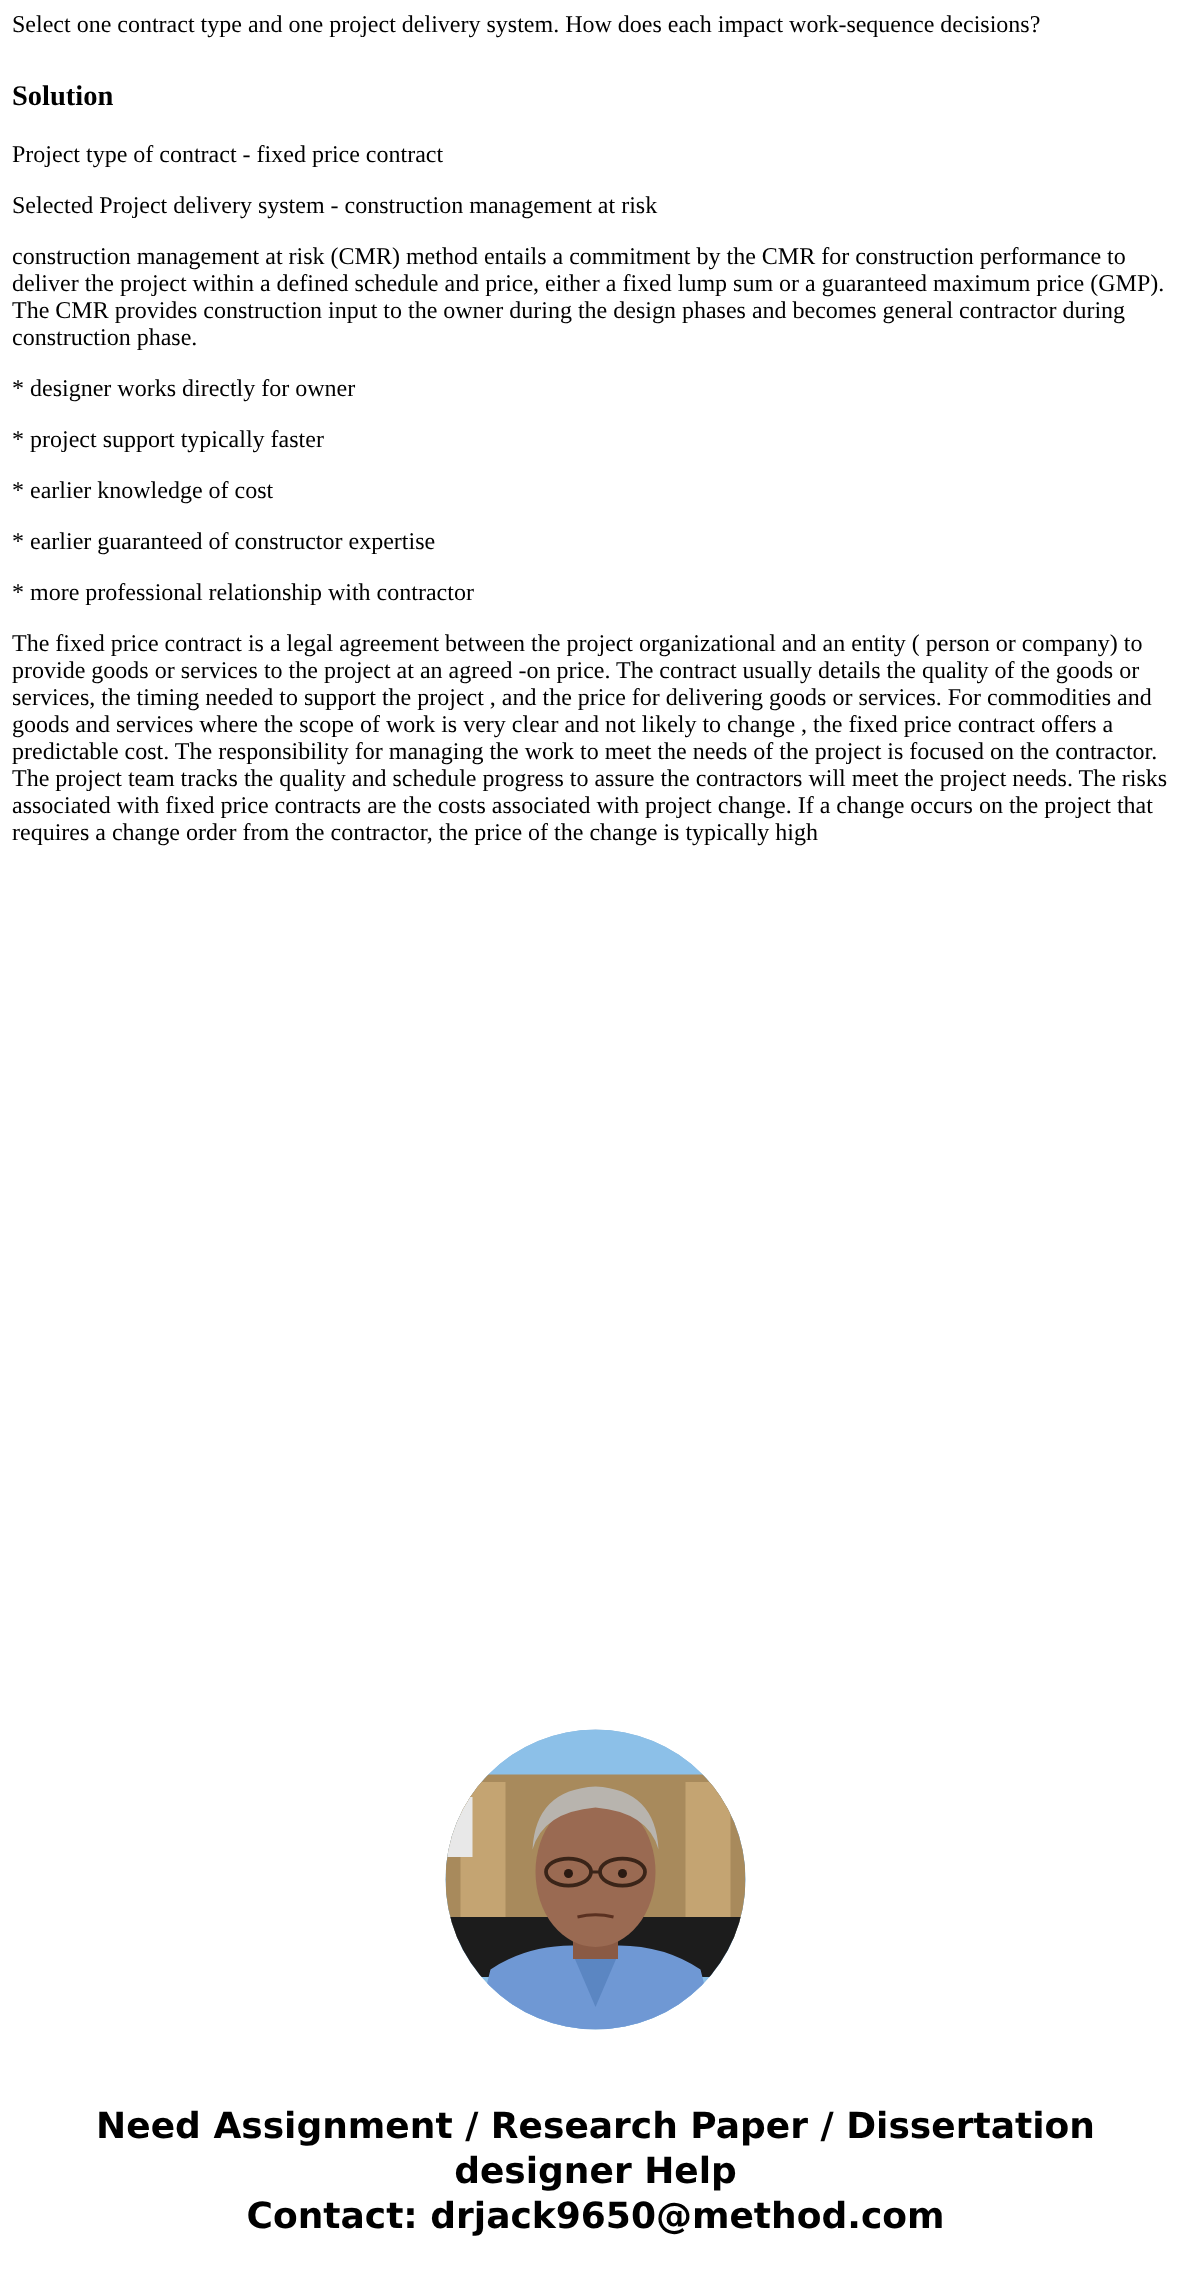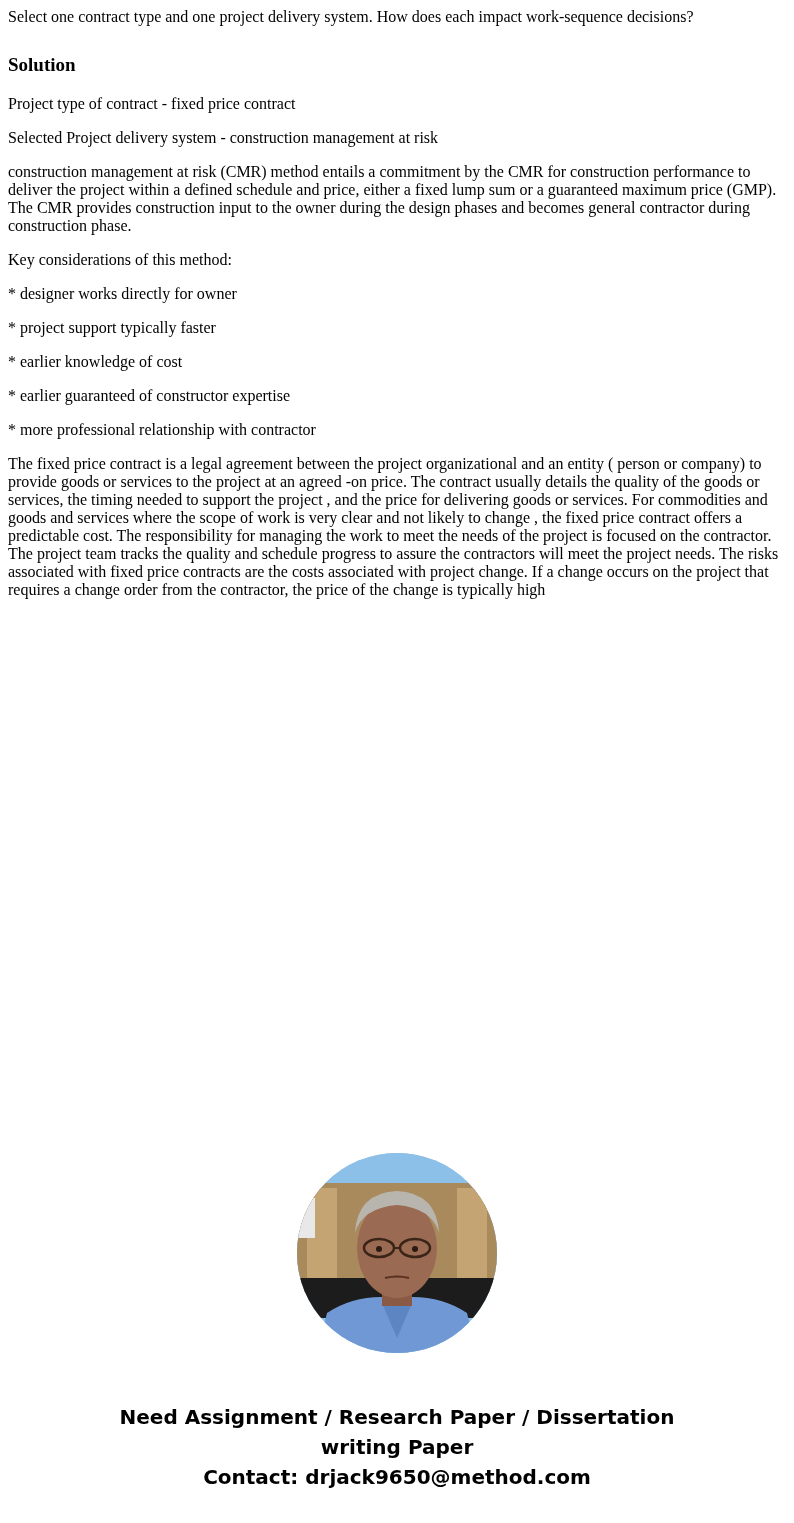--- a/index.html
+++ b/index.html
@@ -67,7 +67,6 @@
   <p>Project type of contract - fixed price contract</p>
   <p>Selected Project delivery system - construction management at risk</p>
   <p>construction management at risk (CMR) method entails a commitment by the CMR for construction performance to deliver the project within a defined schedule and price, either a fixed lump sum or a guaranteed maximum price (GMP). The CMR provides construction input to the owner during the design phases and becomes general contractor during construction phase.</p>
-  <p>Key considerations of this method:</p>
   <p>* designer works directly for owner</p>
   <p>* project support typically faster</p>
   <p>* earlier knowledge of cost</p>

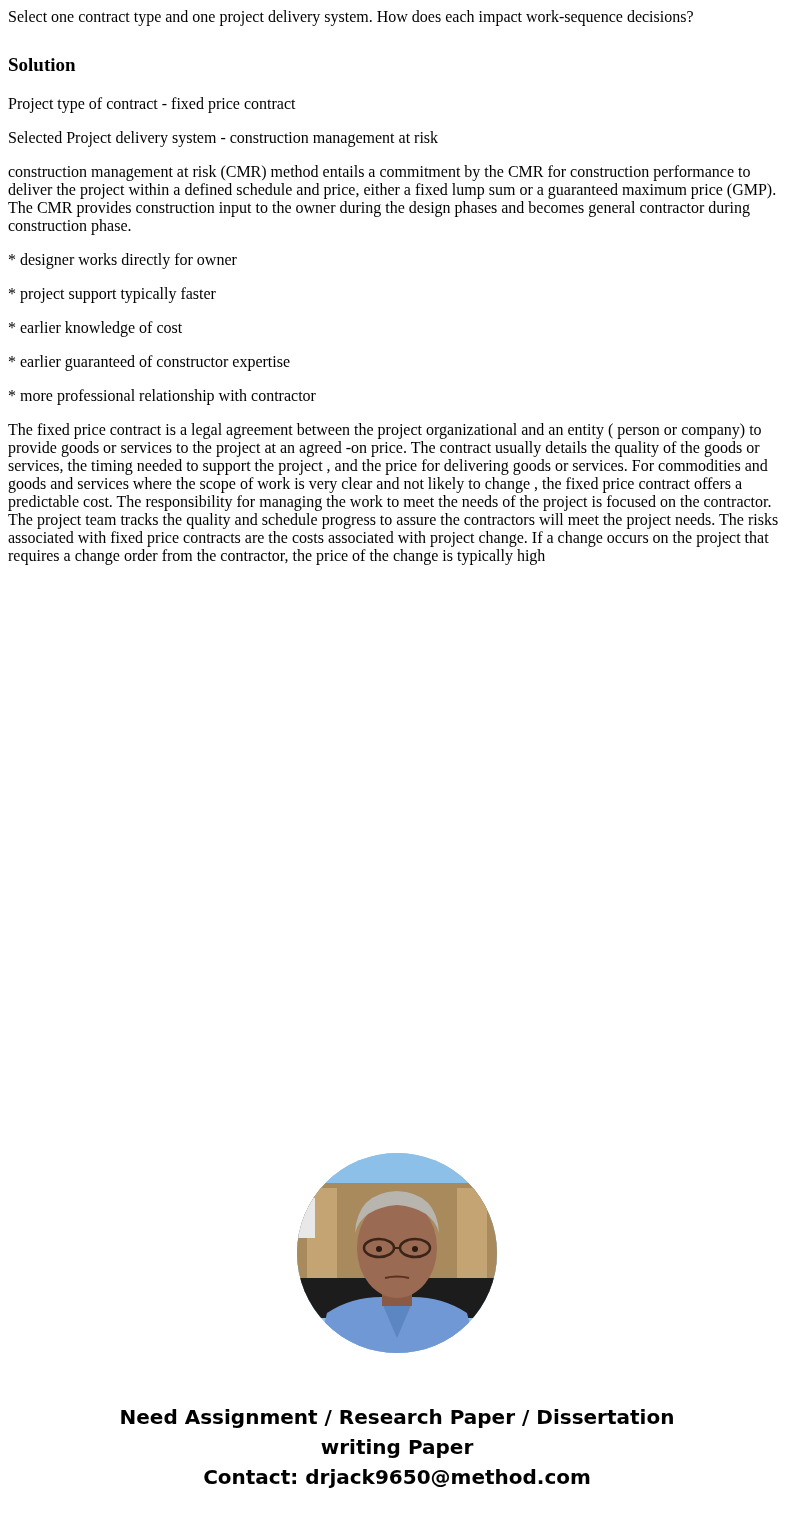--- a/index.html
+++ b/index.html
@@ -52,7 +52,7 @@
       text-align: center;
       font-family: "DejaVu Sans", sans-serif;
       font-weight: bold;
-      font-size: 20px;
+      font-size: 24px;
       line-height: 30px;
       color: #000000;
     }

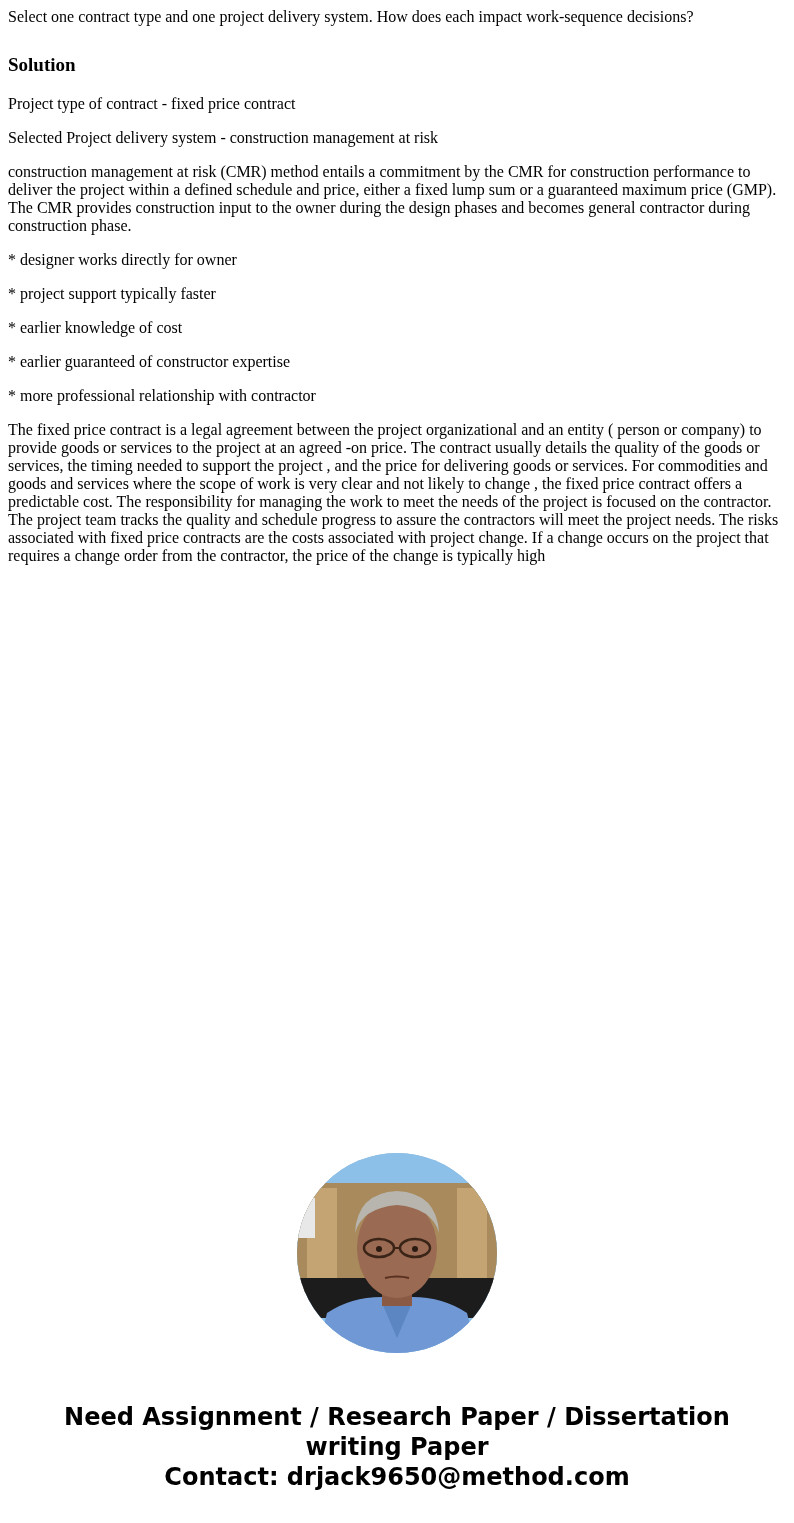--- a/index.html
+++ b/index.html
@@ -109,7 +109,7 @@
 
 <div class="footer">
   <div>Need Assignment / Research Paper / Dissertation</div>
-  <div>writing Paper</div>
+  <div>designer Help</div>
   <div>Contact: drjack9650@method.com</div>
 </div>
 

